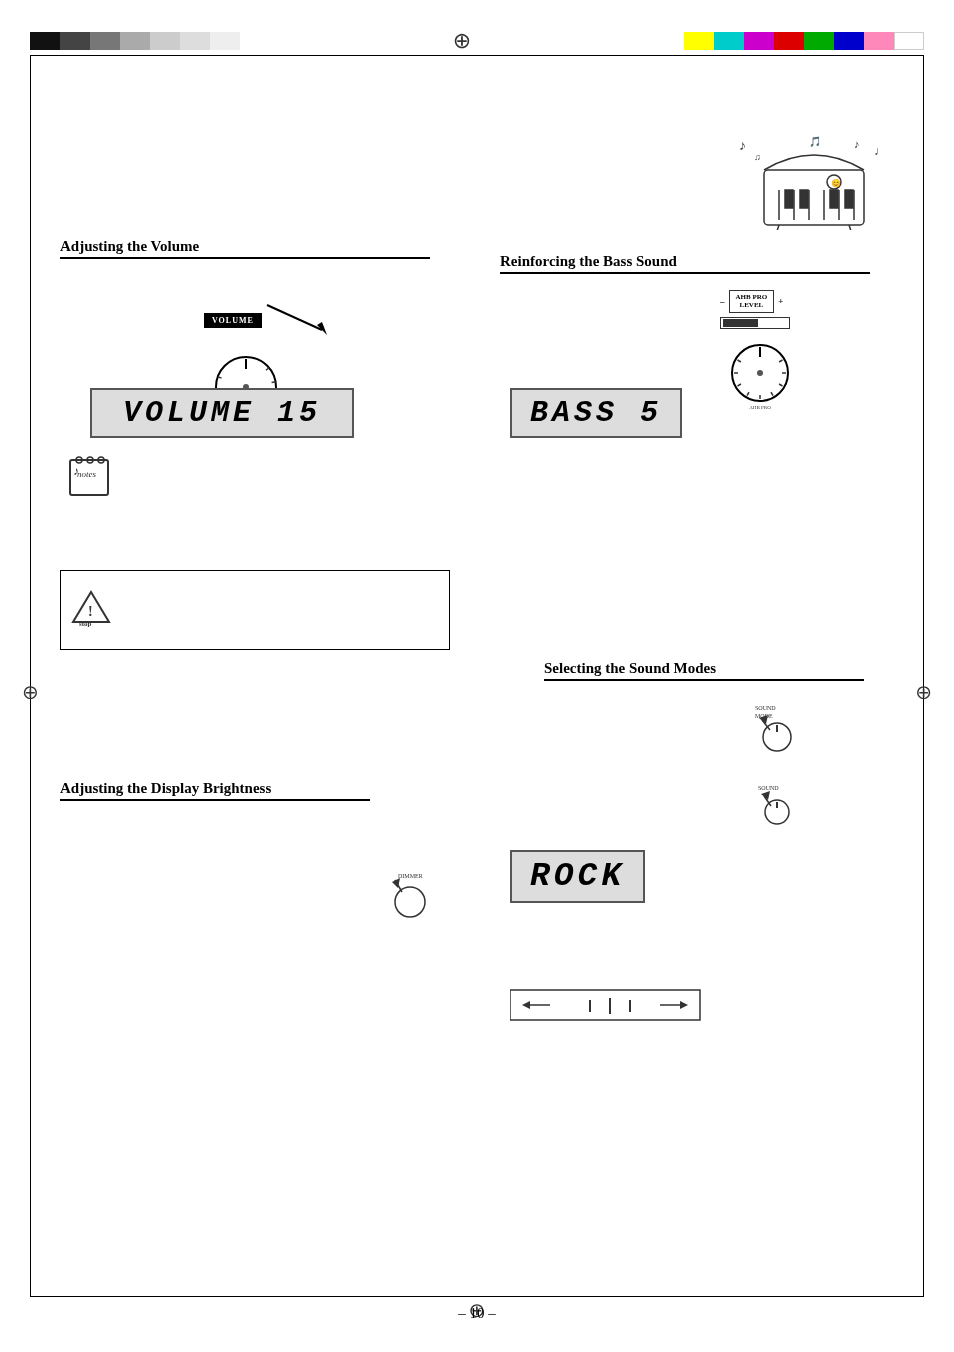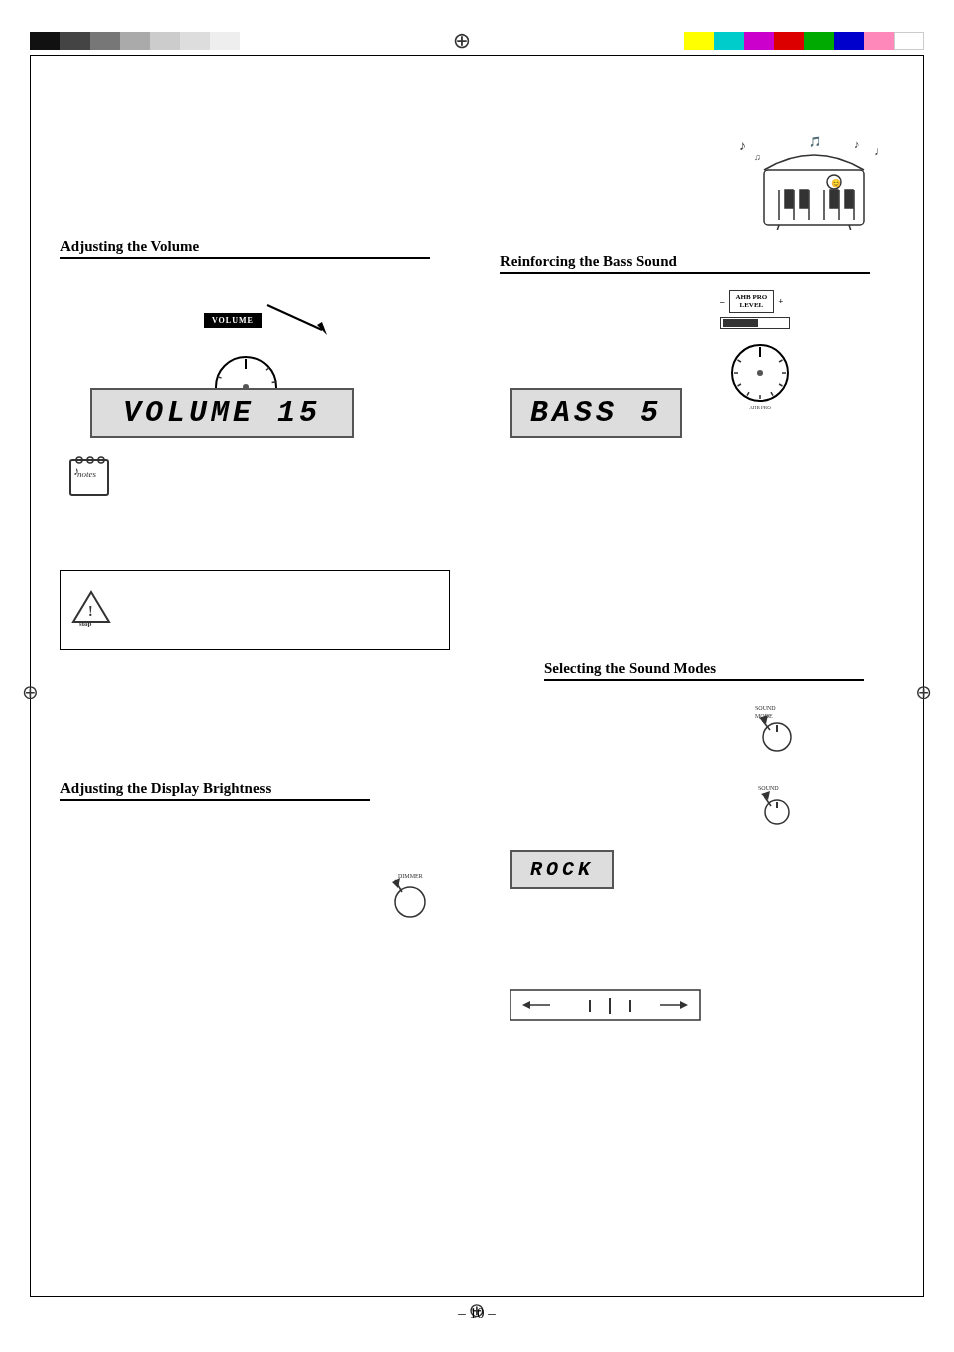--- a/index.html
+++ b/index.html
@@ -408,7 +408,7 @@
 </div>
 
 <div class="rock-display">
-  <div style="border: 2px solid #555; background:#ddd; padding: 6px 18px; font-size:20px; font-family:'Courier New',monospace; font-weight:bold; font-style:italic; letter-spacing:4px;">
+  <div style="border: 2px solid #555; background:#ddd; padding: 6px 18px; font-size:33px; font-family:'Courier New',monospace; font-weight:bold; font-style:italic; letter-spacing:4px;">
     <span>ROCK</span>
   </div>
 </div>

